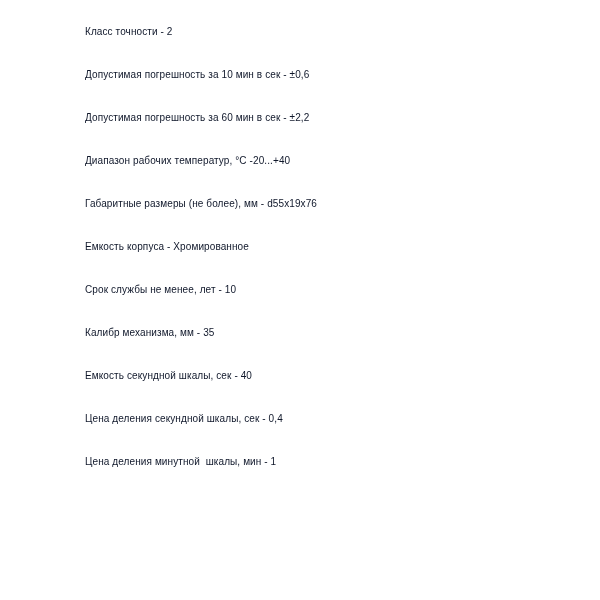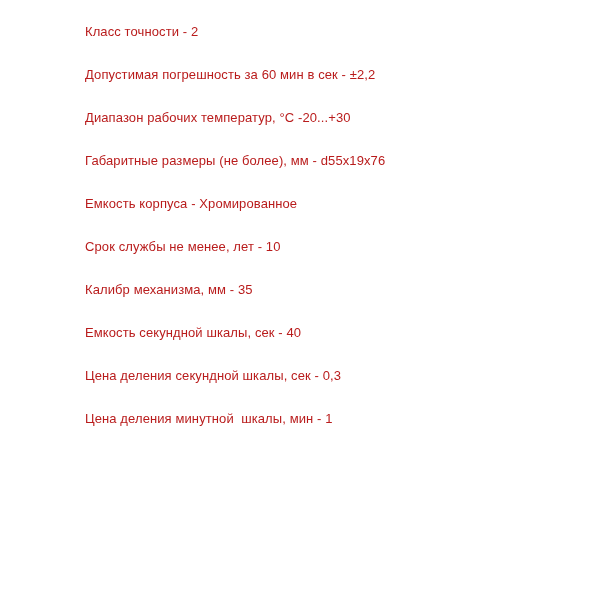--- a/index.html
+++ b/index.html
@@ -28,9 +28,9 @@
     padding: 0;
   }
   .spec-row {
-    font-size: 13px;
+    font-size: 10px;
     line-height: 21px;
-    color: #b91c1c;
+    color: #0f172a;
     letter-spacing: 0.1px;
     margin: 0 0 22px 0;
     white-space: pre-wrap;

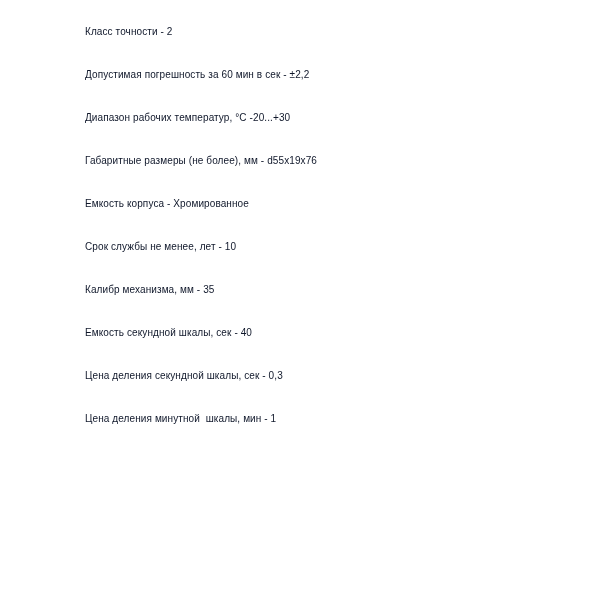--- a/index.html
+++ b/index.html
@@ -49,6 +49,7 @@
 <div class="spec-sheet">
   <ul class="spec-list">
     <li class="spec-row">Класс точности - 2</li>
+    <li class="spec-row">Допустимая погрешность за 10 мин в сек - ±0,6</li>
     <li class="spec-row">Допустимая погрешность за 60 мин в сек - ±2,2</li>
     <li class="spec-row">Диапазон рабочих температур, °С -20...+30</li>
     <li class="spec-row">Габаритные размеры (не более), мм - d55x19x76</li>

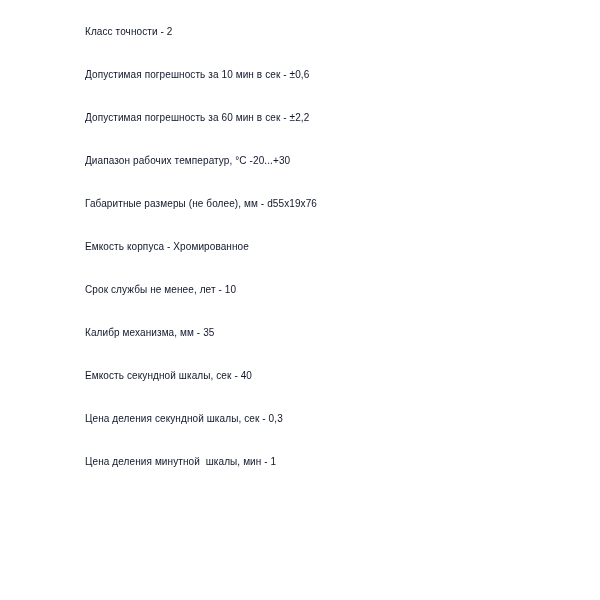--- a/index.html
+++ b/index.html
@@ -51,7 +51,7 @@
     <li class="spec-row">Класс точности - 2</li>
     <li class="spec-row">Допустимая погрешность за 10 мин в сек - ±0,6</li>
     <li class="spec-row">Допустимая погрешность за 60 мин в сек - ±2,2</li>
-    <li class="spec-row">Диапазон рабочих температур, °С -20...+30</li>
+    <li class="spec-row">Диапазон рабочих температур, °С -20...+40</li>
     <li class="spec-row">Габаритные размеры (не более), мм - d55x19x76</li>
     <li class="spec-row">Емкость корпуса - Хромированное</li>
     <li class="spec-row">Срок службы не менее, лет - 10</li>

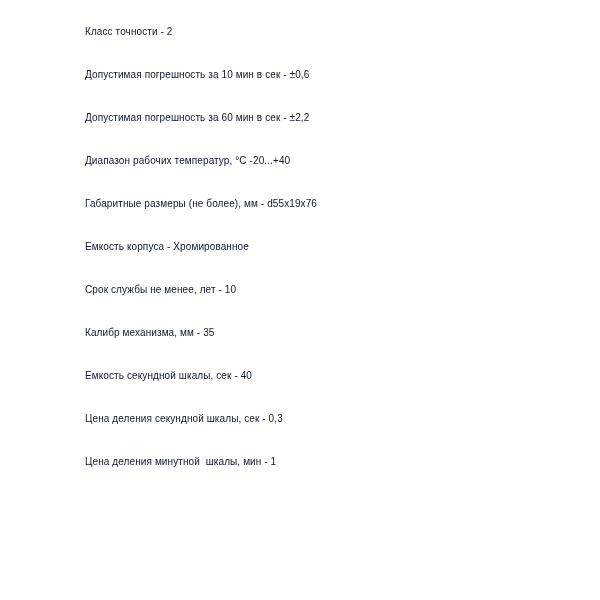--- a/index.html
+++ b/index.html
@@ -57,7 +57,7 @@
     <li class="spec-row">Срок службы не менее, лет - 10</li>
     <li class="spec-row">Калибр механизма, мм - 35</li>
     <li class="spec-row">Емкость секундной шкалы, сек - 40</li>
-    <li class="spec-row">Цена деления секундной шкалы, сек - 0,3</li>
+    <li class="spec-row">Цена деления секундной шкалы, сек - 0,4</li>
     <li class="spec-row">Цена деления минутной  шкалы, мин - 1</li>
   </ul>
 </div>

